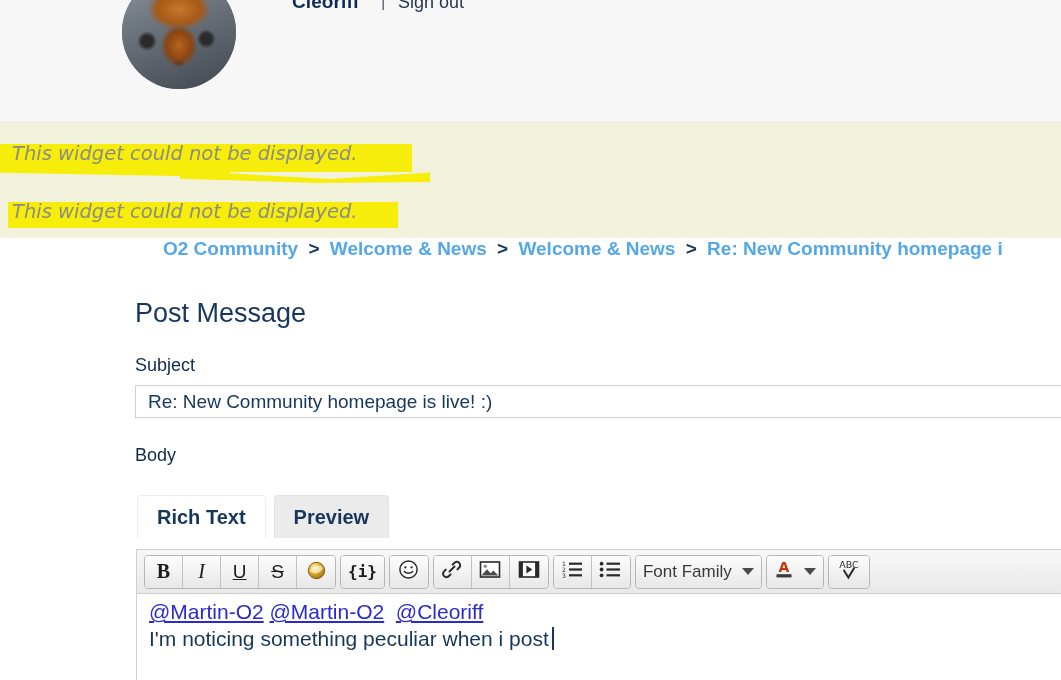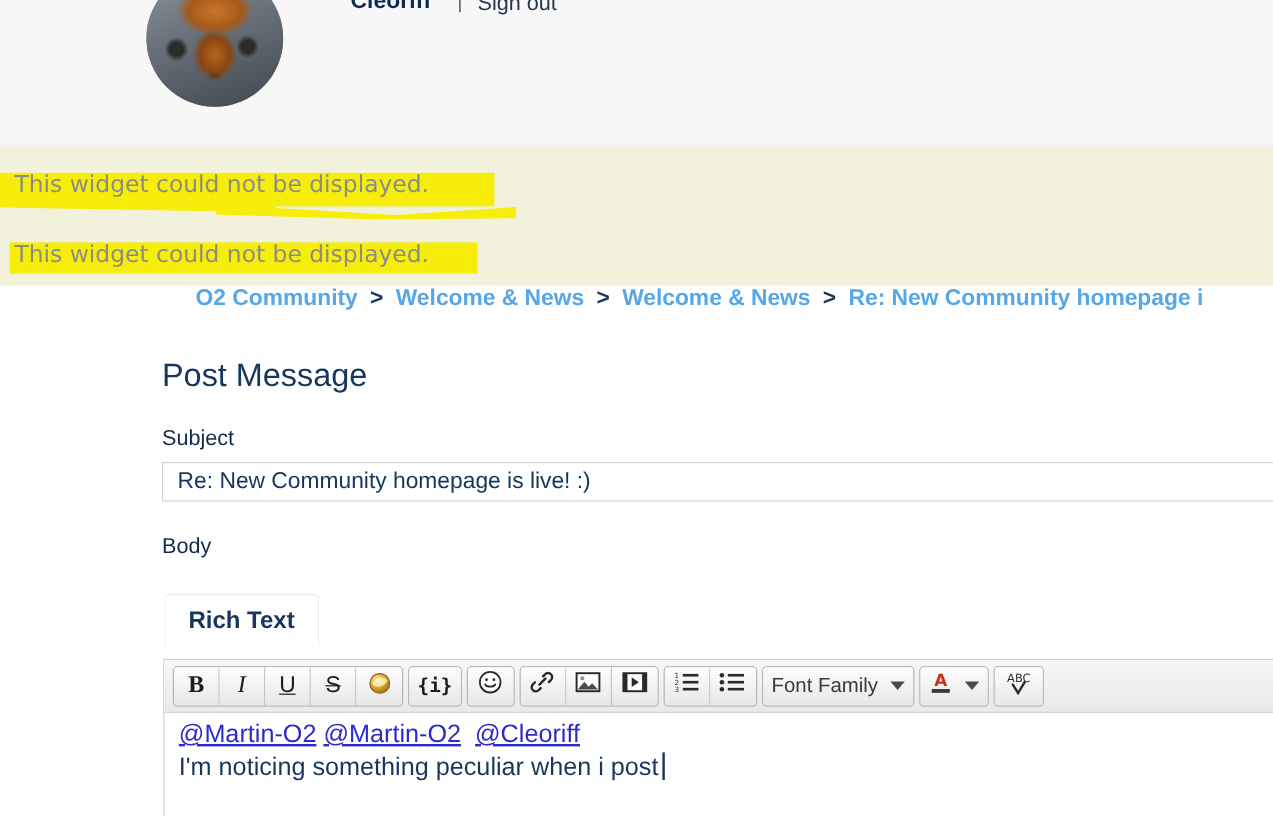--- a/index.html
+++ b/index.html
@@ -57,6 +57,7 @@
   .widget-line {
     position: absolute;
     font-family: "DejaVu Sans", sans-serif;
+    font-style: italic;
     font-size: 19.5px;
     color: #8c8c84;
     white-space: nowrap;

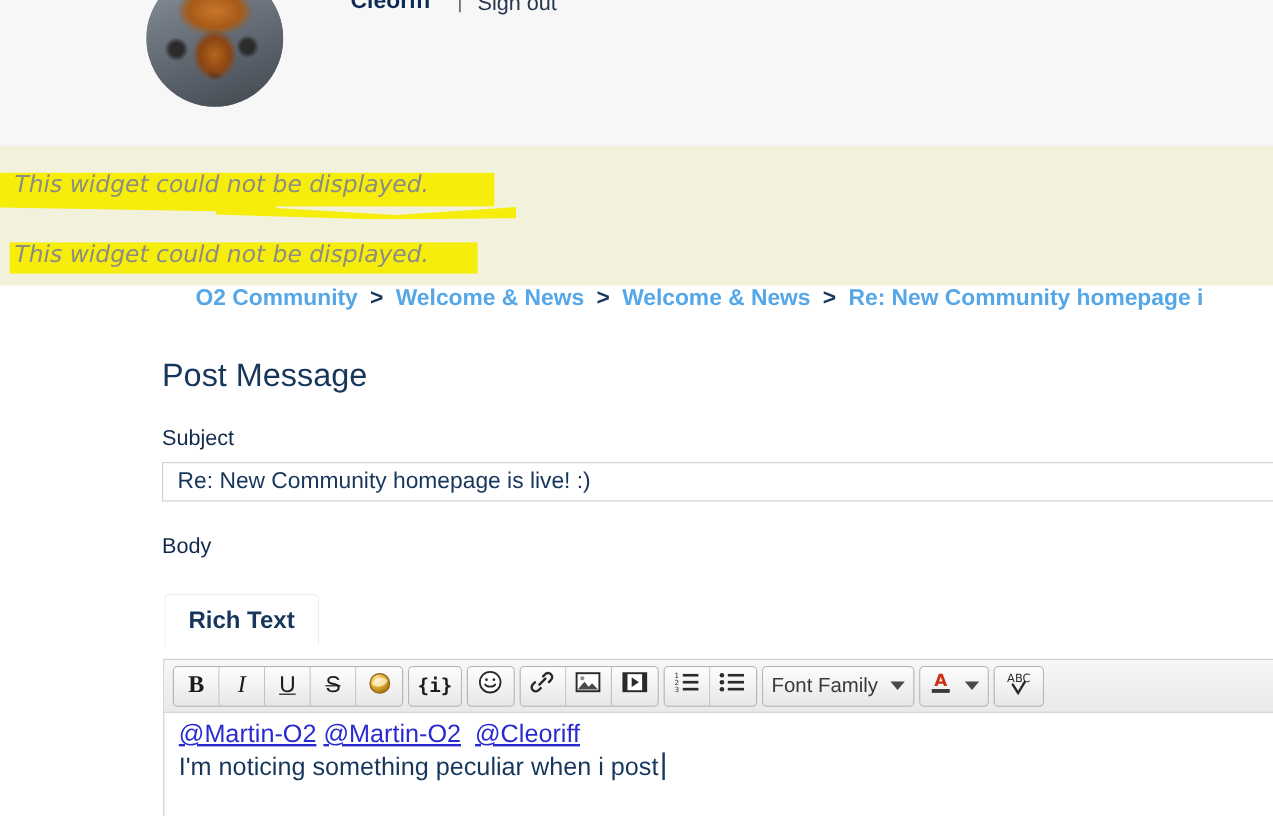--- a/index.html
+++ b/index.html
@@ -237,6 +237,7 @@
 
 <div id="tabs">
   <div class="tab active">Rich Text</div>
+  <div class="tab inactive">Preview</div>
 </div>
 
 <div id="editor">

